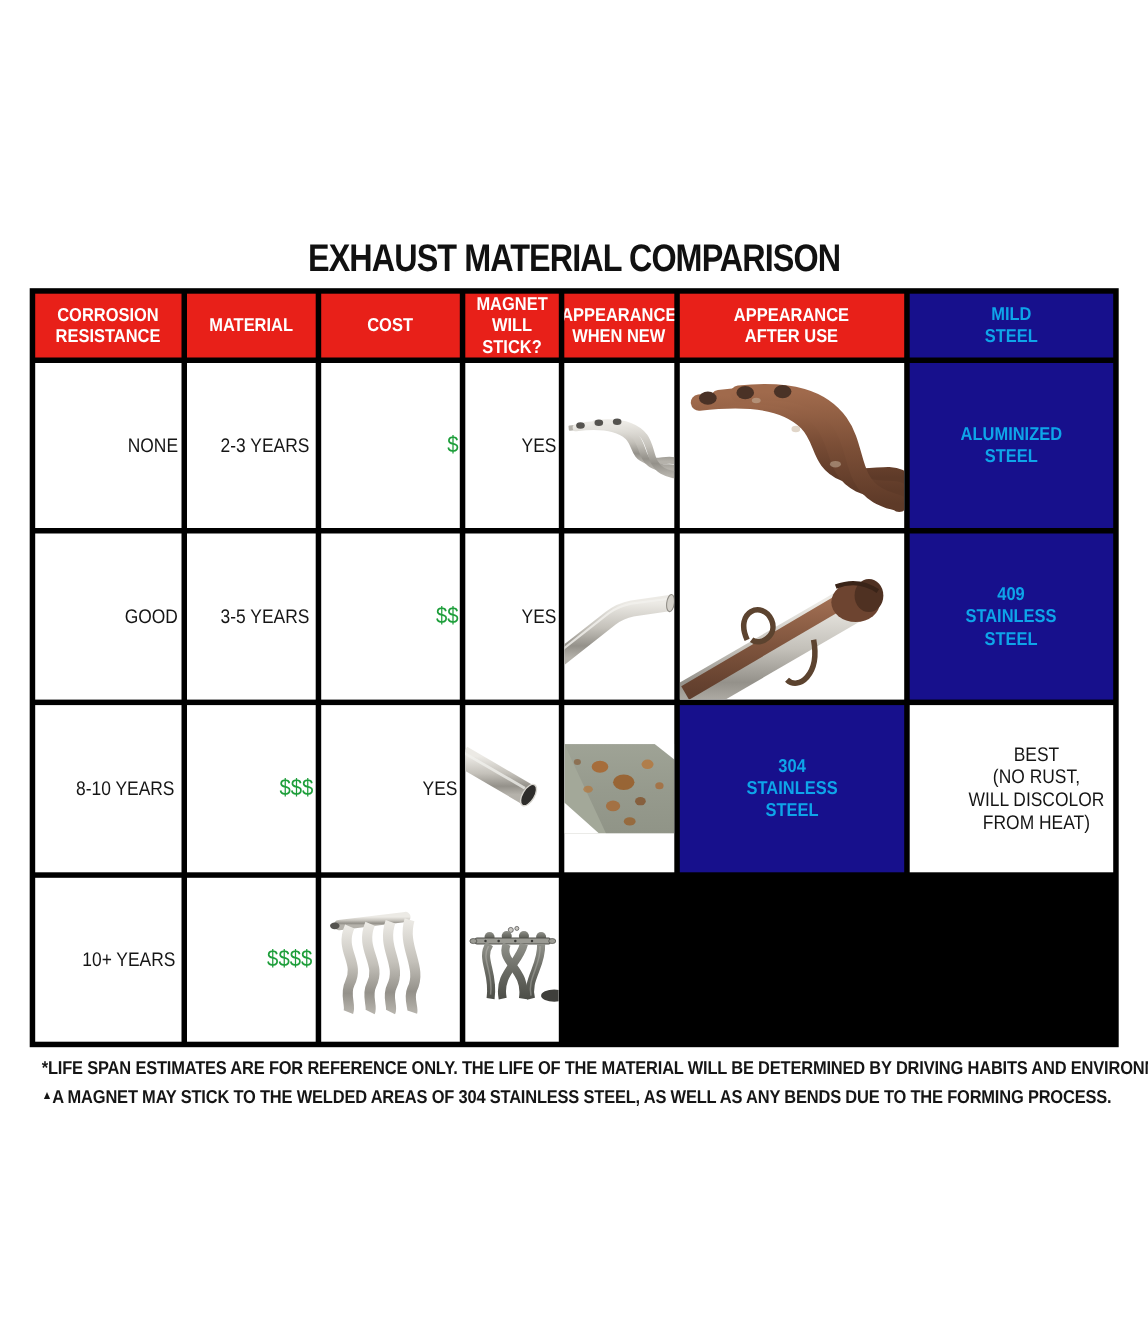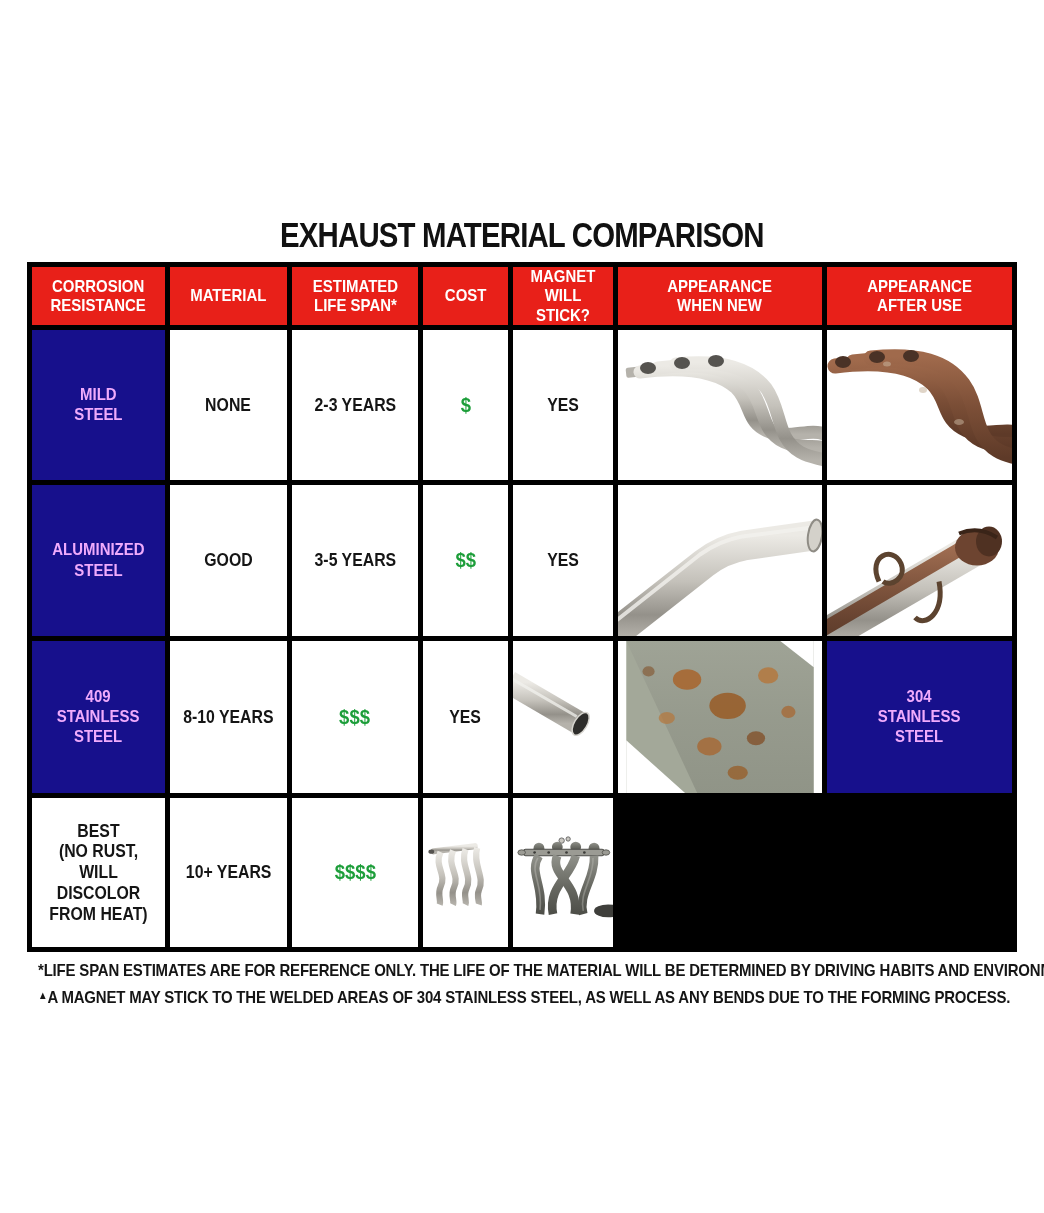--- a/index.html
+++ b/index.html
@@ -70,10 +70,6 @@
         <span class="cond">MATERIAL</span>
       </div>
     <div class="cell head">
-        <span class="cond">ESTIMATED
-LIFE SPAN*</span>
-      </div>
-    <div class="cell head">
         <span class="cond">COST</span>
       </div>
     <div class="cell head">

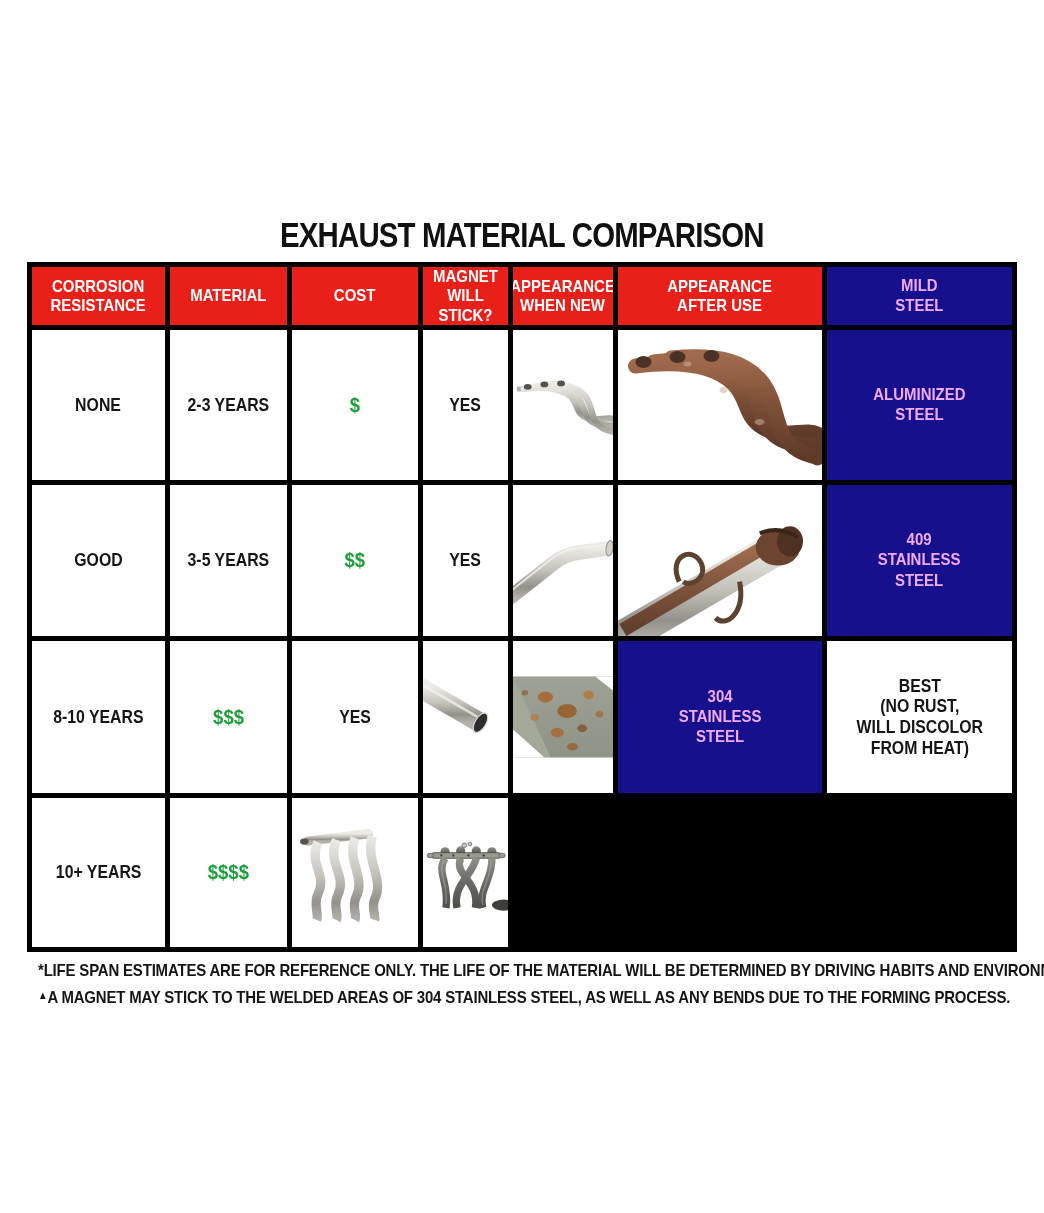--- a/index.html
+++ b/index.html
@@ -22,7 +22,7 @@
   }
   .cell { display:flex; align-items:center; justify-content:center; text-align:center; overflow:hidden; }
   .head { background:var(--header-bg,#e82019); color:#fff; font-weight:bold; font-size:17px; line-height:1.12; }
-  .mat  { background:var(--material-bg,#17108c); color:#f0abfc; font-weight:bold; font-size:17px; line-height:1.18; }
+  .mat  { background:var(--material-bg,#17108c); color:#0ea5e9; font-weight:bold; font-size:17px; line-height:1.18; }
   .data { background:#fff; color:#151515; font-weight:bold; font-size:18px; line-height:1.15; }
   .cost { color:var(--cost-color,#1d9e3a); font-size:21px; }
   .photo { background:#fff; }

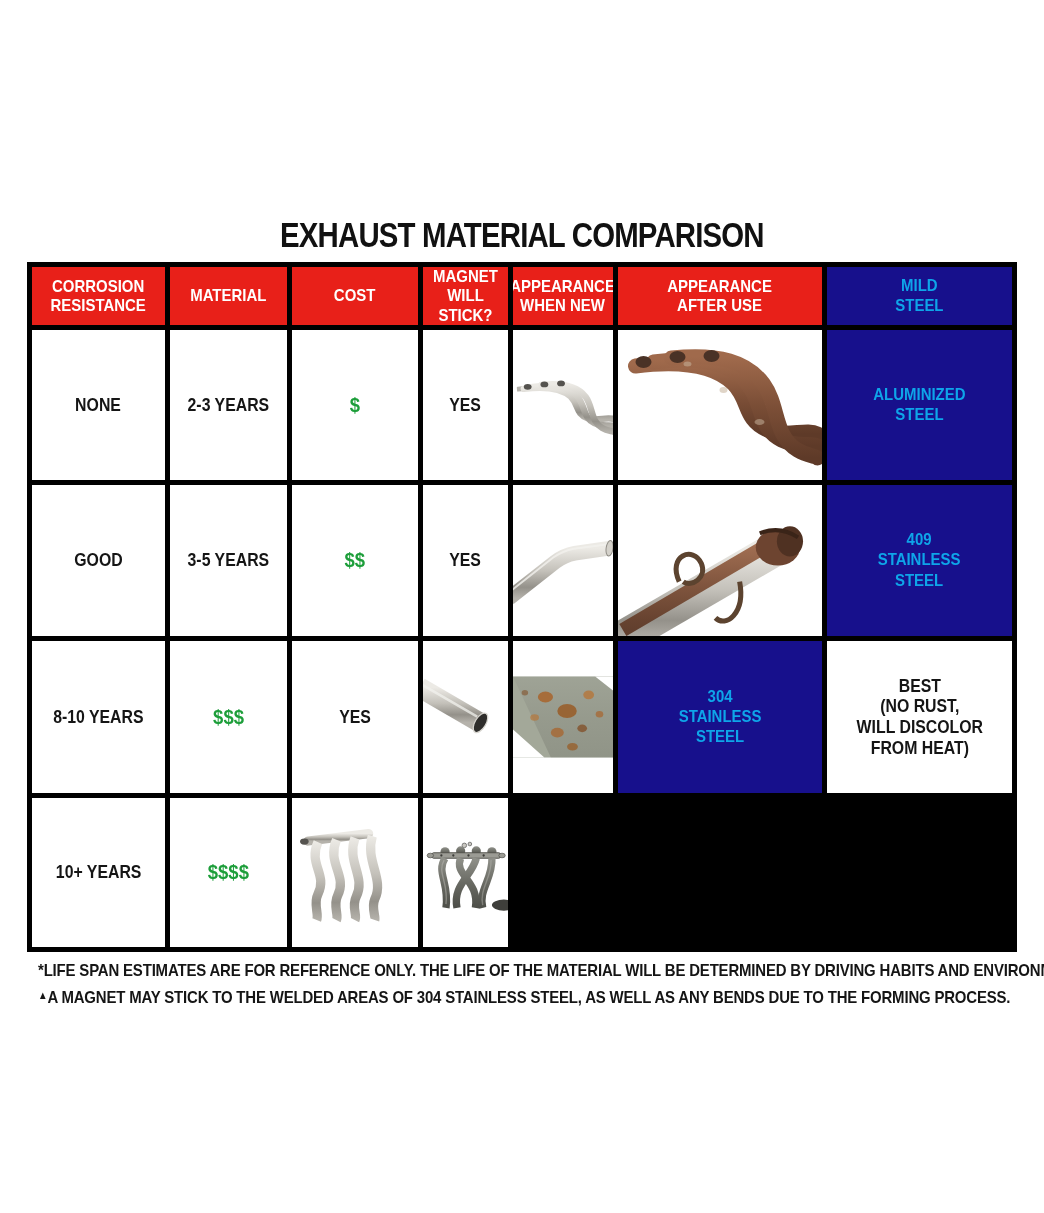--- a/index.html
+++ b/index.html
@@ -23,7 +23,7 @@
   .cell { display:flex; align-items:center; justify-content:center; text-align:center; overflow:hidden; }
   .head { background:var(--header-bg,#e82019); color:#fff; font-weight:bold; font-size:17px; line-height:1.12; }
   .mat  { background:var(--material-bg,#17108c); color:#0ea5e9; font-weight:bold; font-size:17px; line-height:1.18; }
-  .data { background:#fff; color:#151515; font-weight:bold; font-size:18px; line-height:1.15; }
+  .data { background:#fff; color:#151515; font-weight:normal; font-size:18px; line-height:1.15;justify-content:flex-end; }
   .cost { color:var(--cost-color,#1d9e3a); font-size:21px; }
   .photo { background:#fff; }
   .photo svg { display:block; width:100%; height:100%; }

